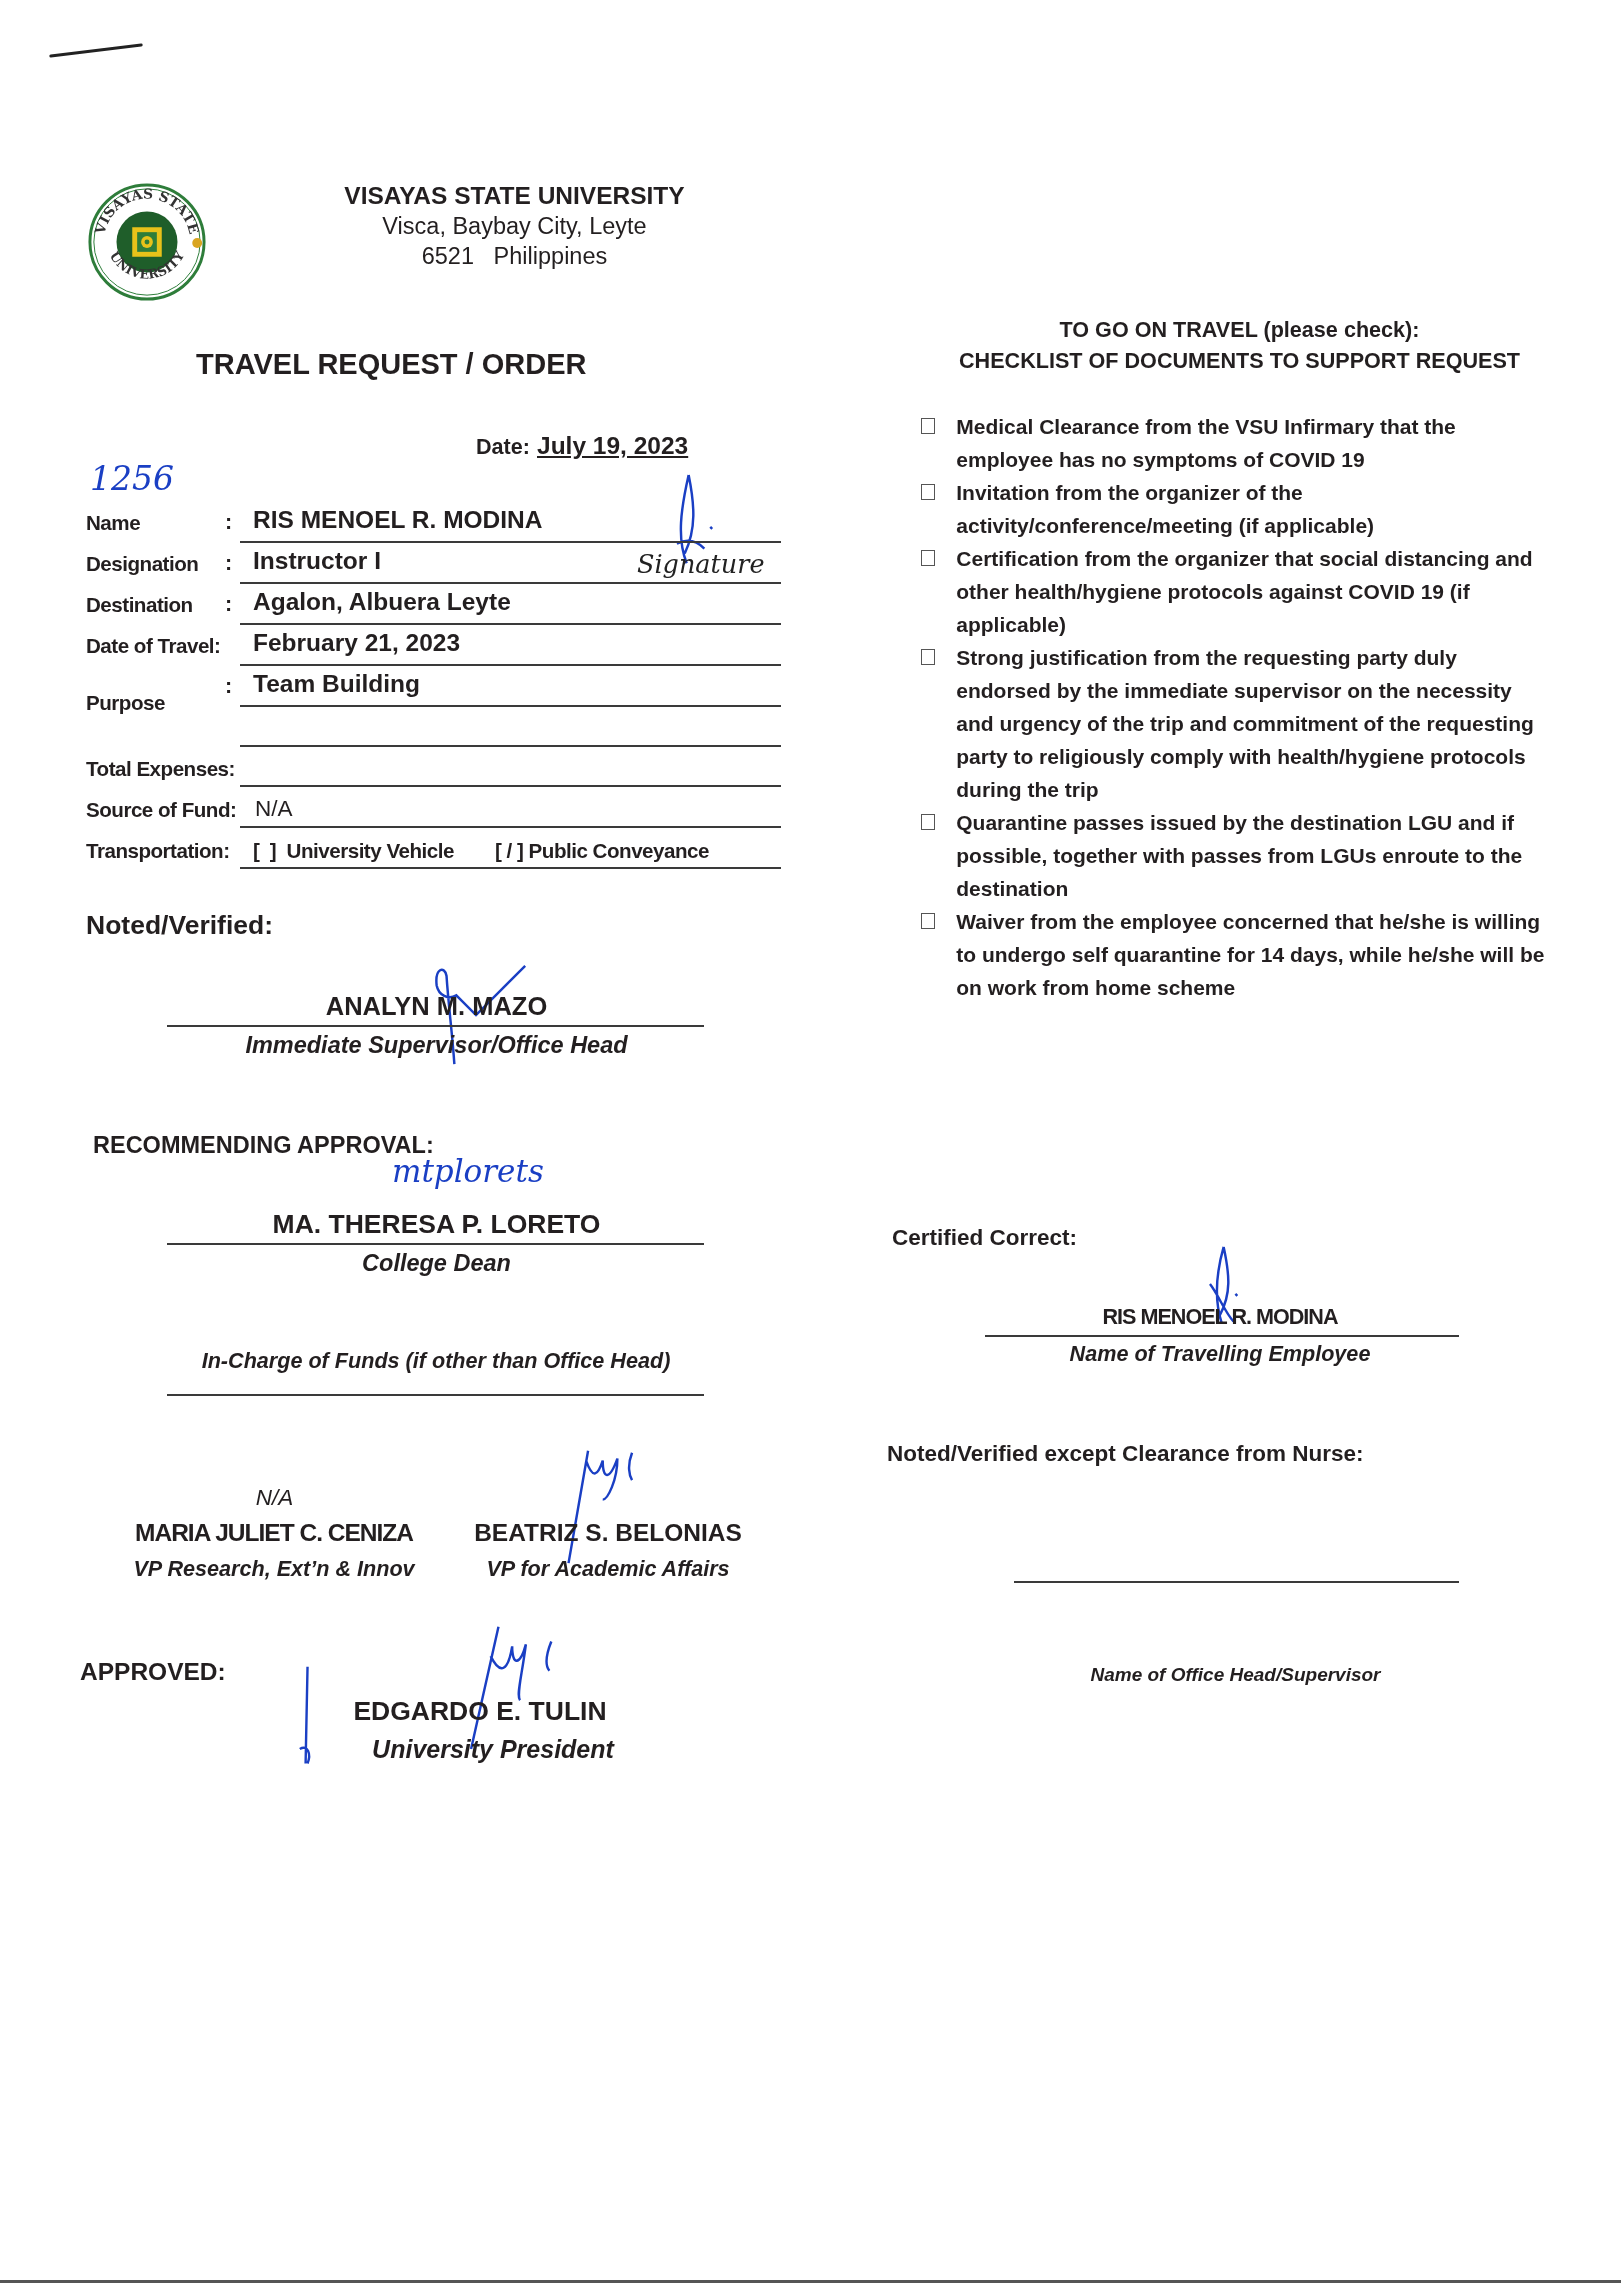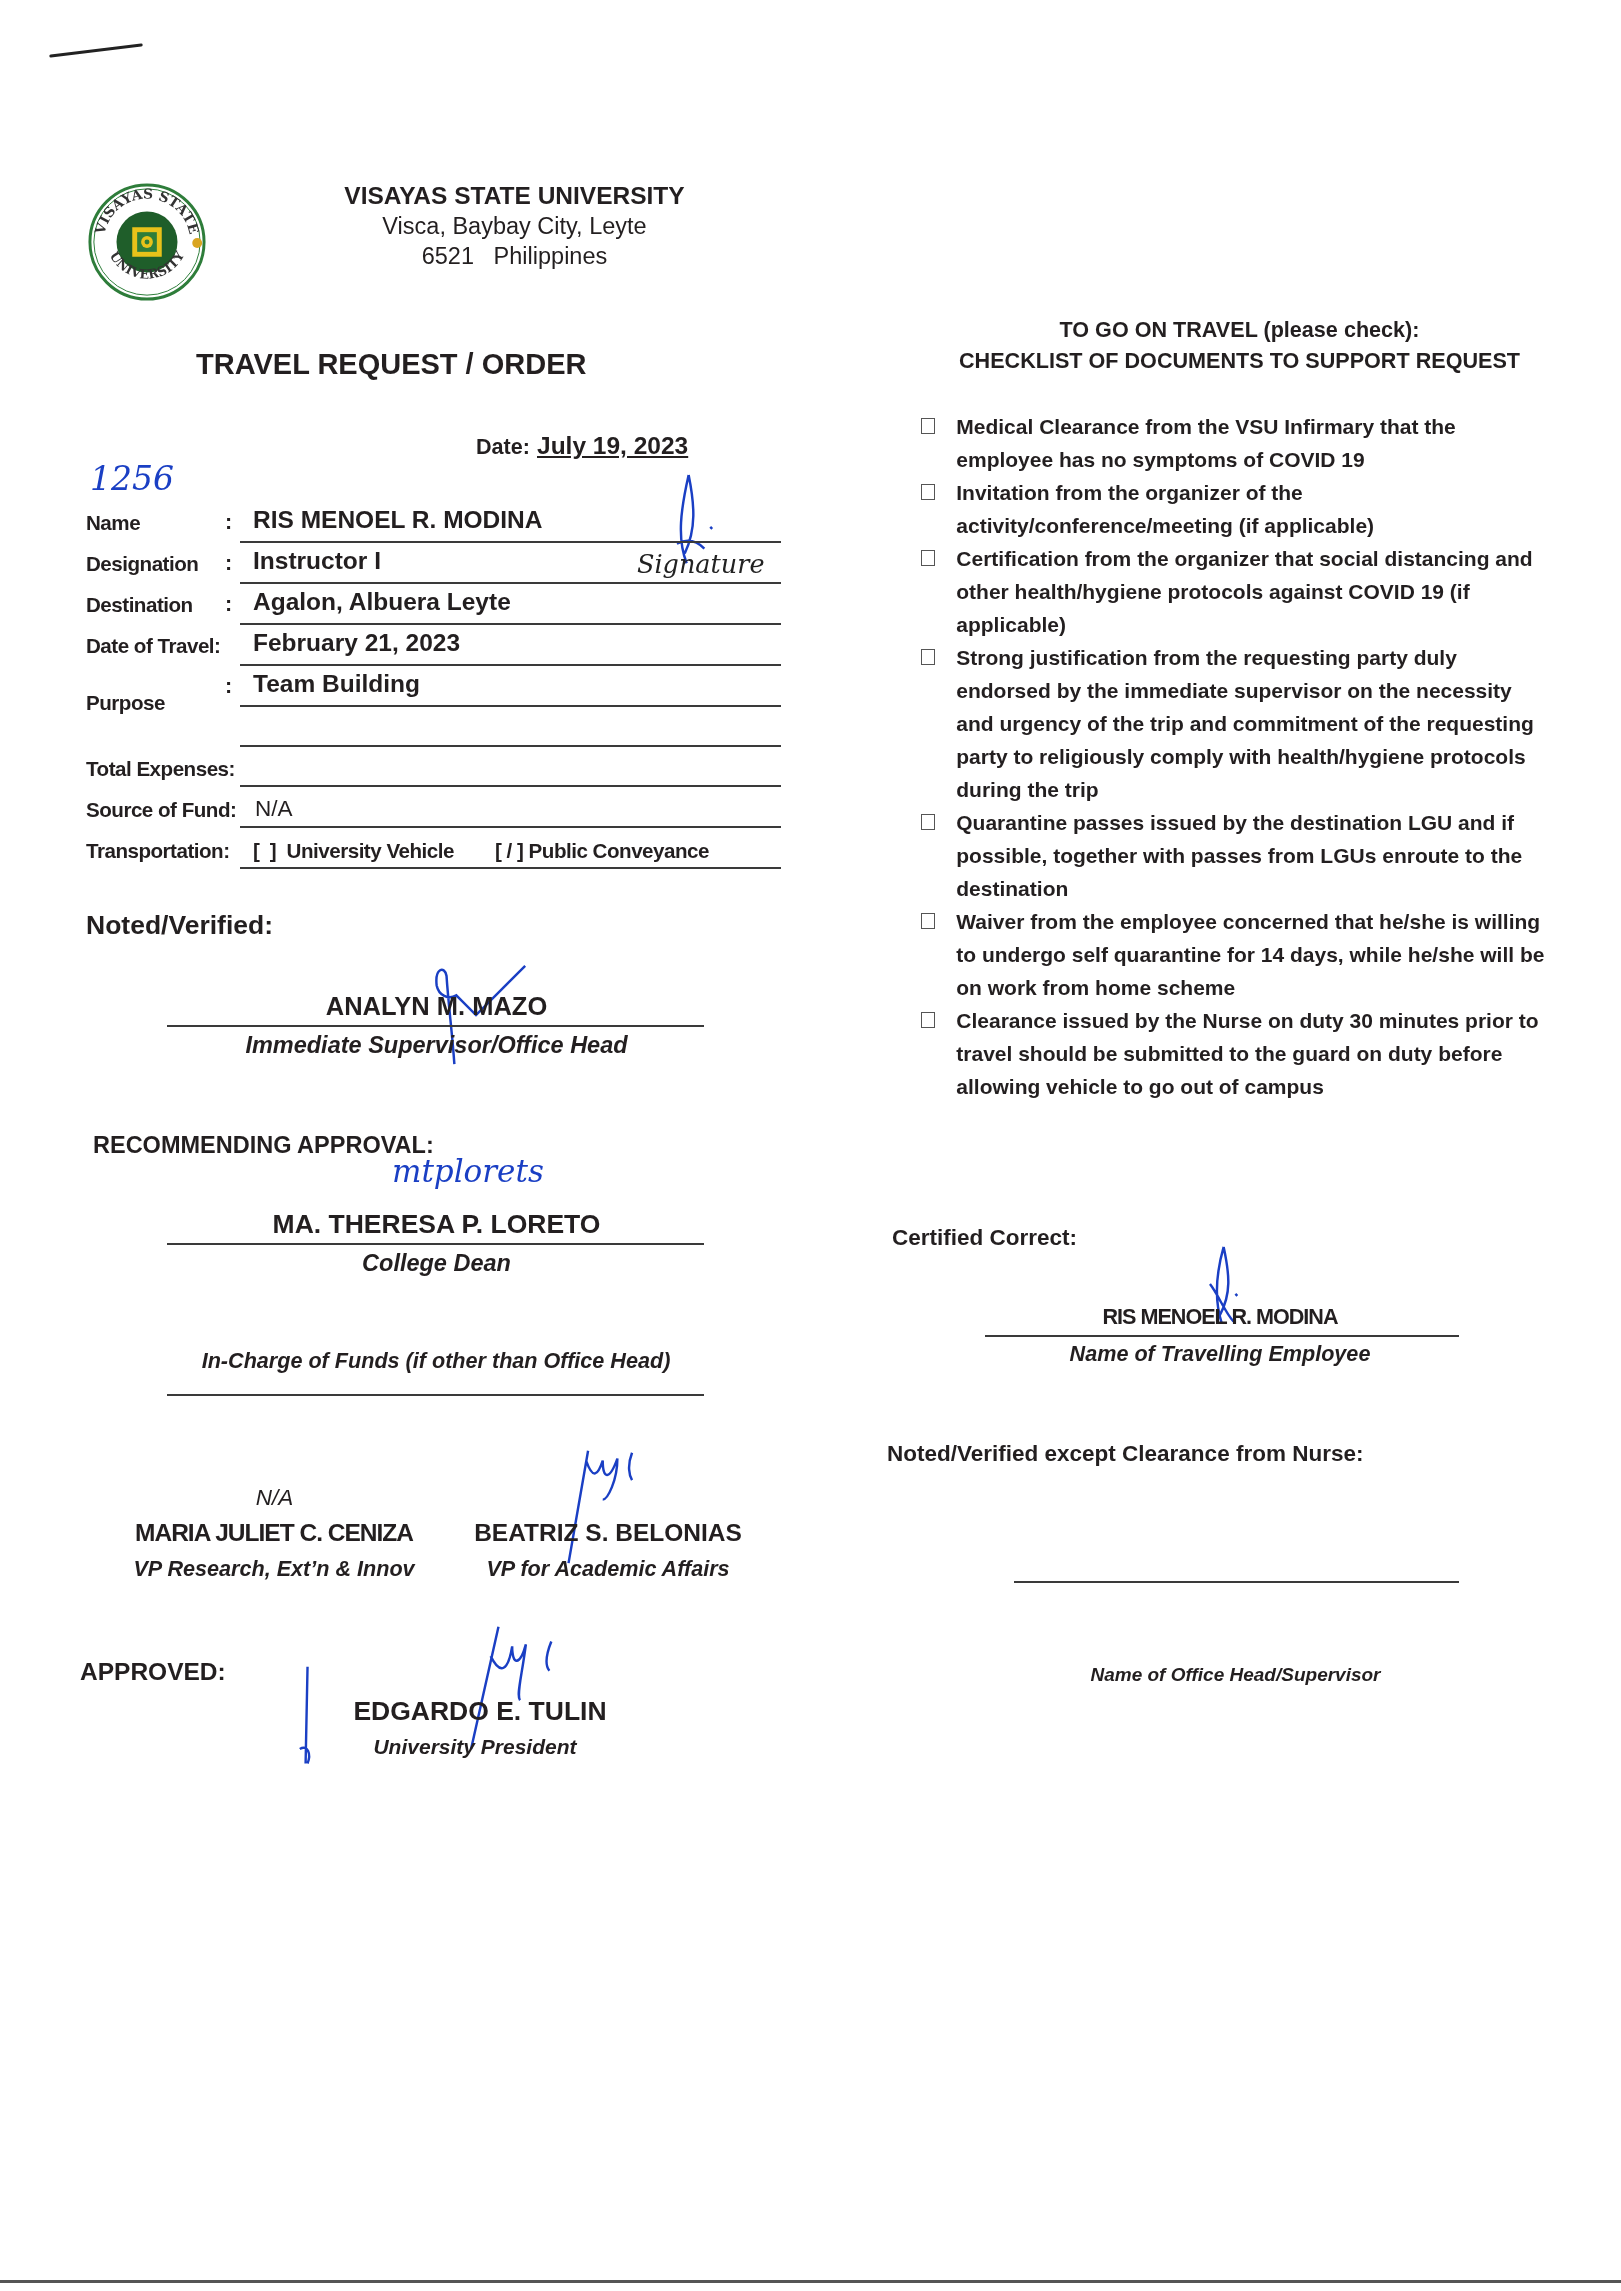--- a/index.html
+++ b/index.html
@@ -202,10 +202,6 @@
     <span class="chk-box"></span>
     <span class="chk-text">Waiver from the employee concerned that he/she is willing to undergo self quarantine for 14 days, while he/she will be on work from home scheme</span>
   </li>
-  <li class="chk-item">
-    <span class="chk-box"></span>
-    <span class="chk-text">Clearance issued by the Nurse on duty 30 minutes prior to travel should be submitted to the guard on duty before allowing vehicle to go out of campus</span>
-  </li>
 </ul>
 
 <div class="abs b" style="left:892px; top:1225px; font-size:22.5px;">Certified Correct:</div>

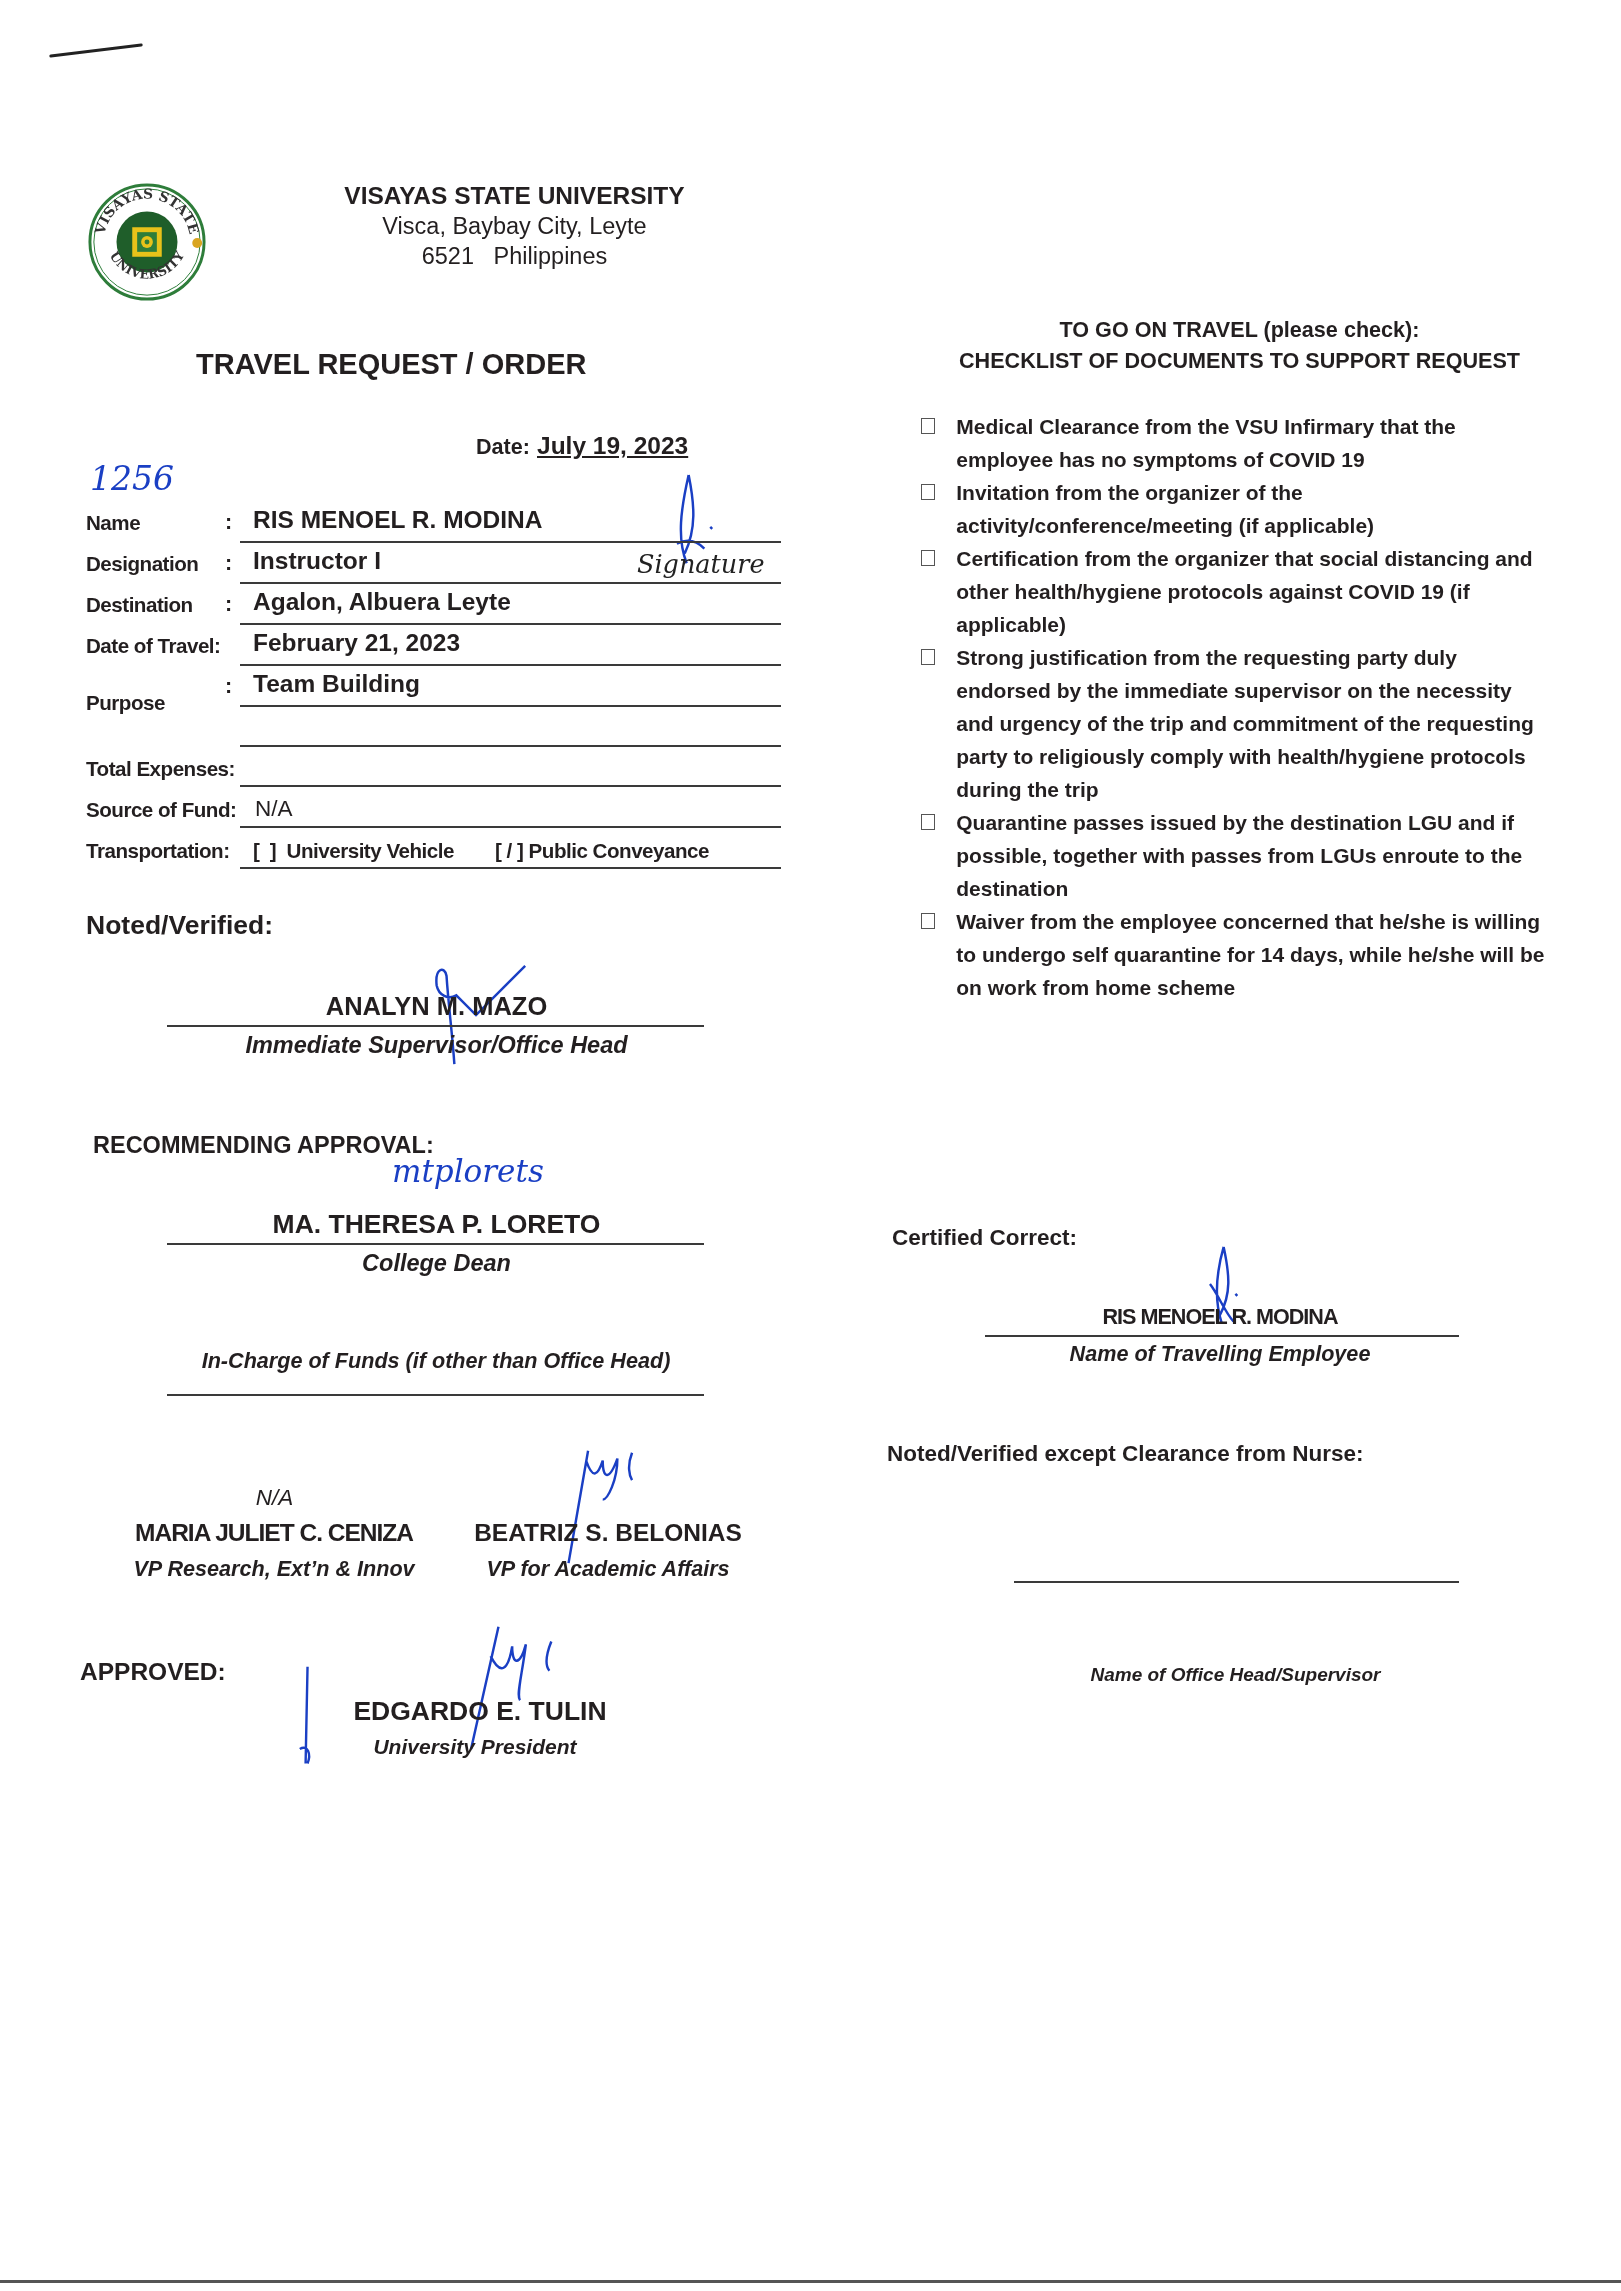--- a/index.html
+++ b/index.html
@@ -170,7 +170,7 @@
     </svg>
 </div>
 <div class="abs sig-name center" style="left:323px; width:314px; top:1696px; font-size:26.5px;">EDGARDO E. TULIN</div>
-<div class="abs sig-role center" style="left:318px; width:314px; top:1735px; font-size:21px;">University President</div>
+<div class="abs sig-role center" style="left:336px; width:314px; top:1735px; font-size:25px;">University President</div>
 
 <div class="abs chk-title">
   <div>TO GO ON TRAVEL (please check):</div>

